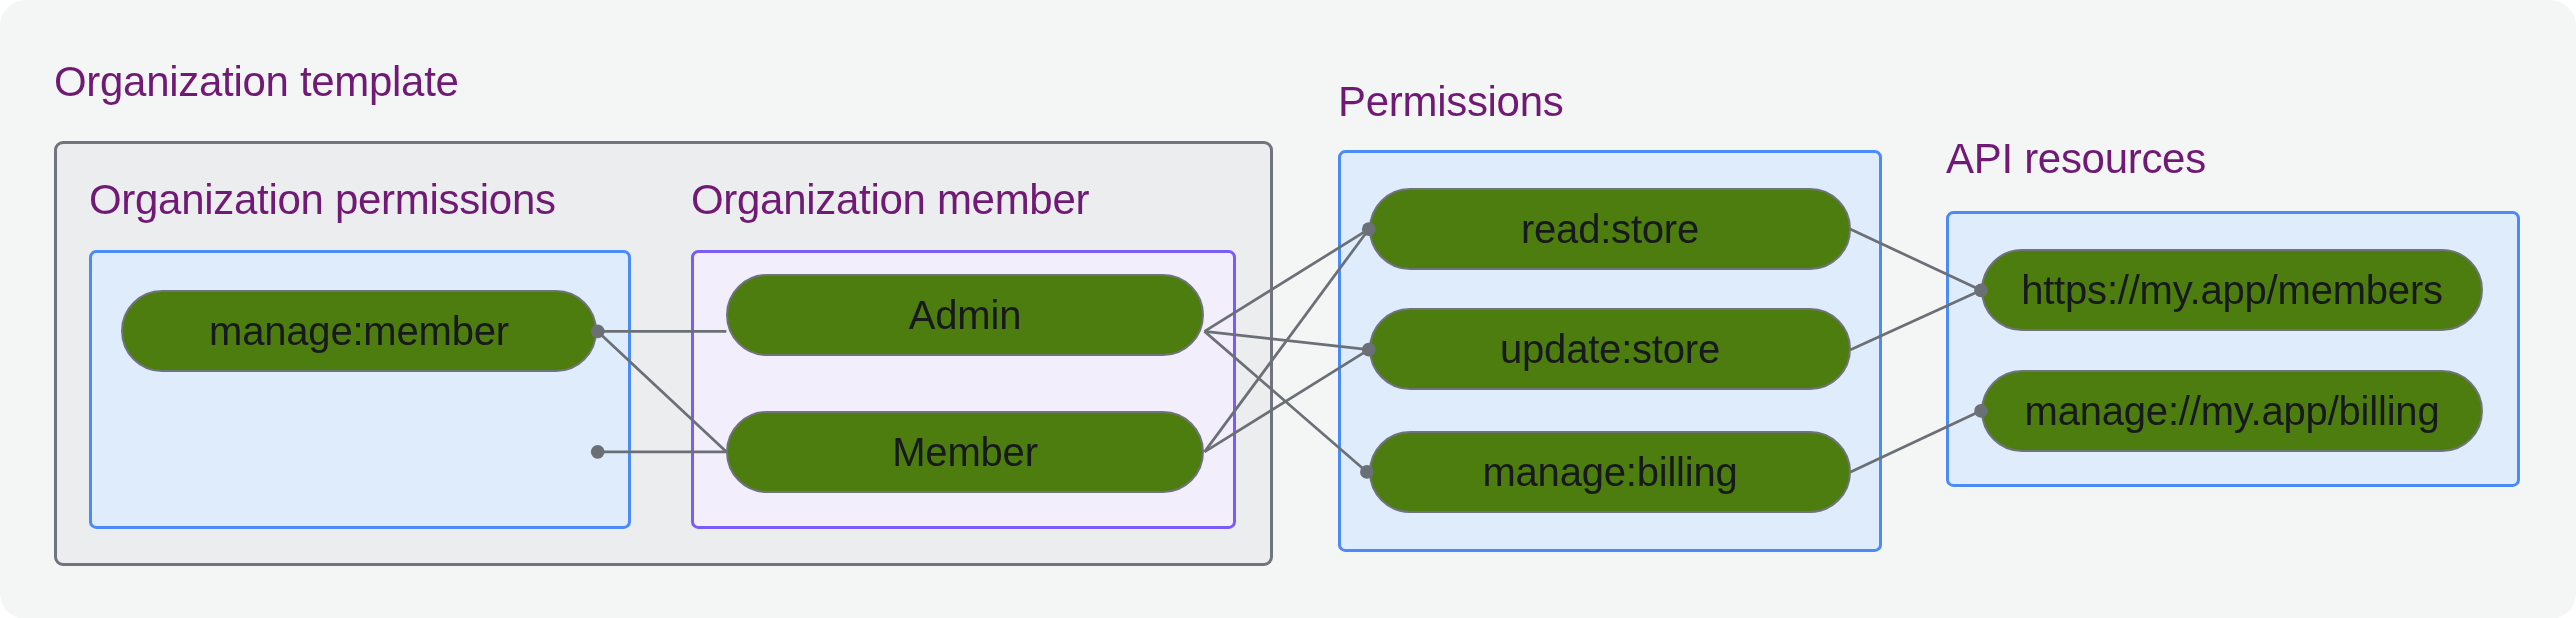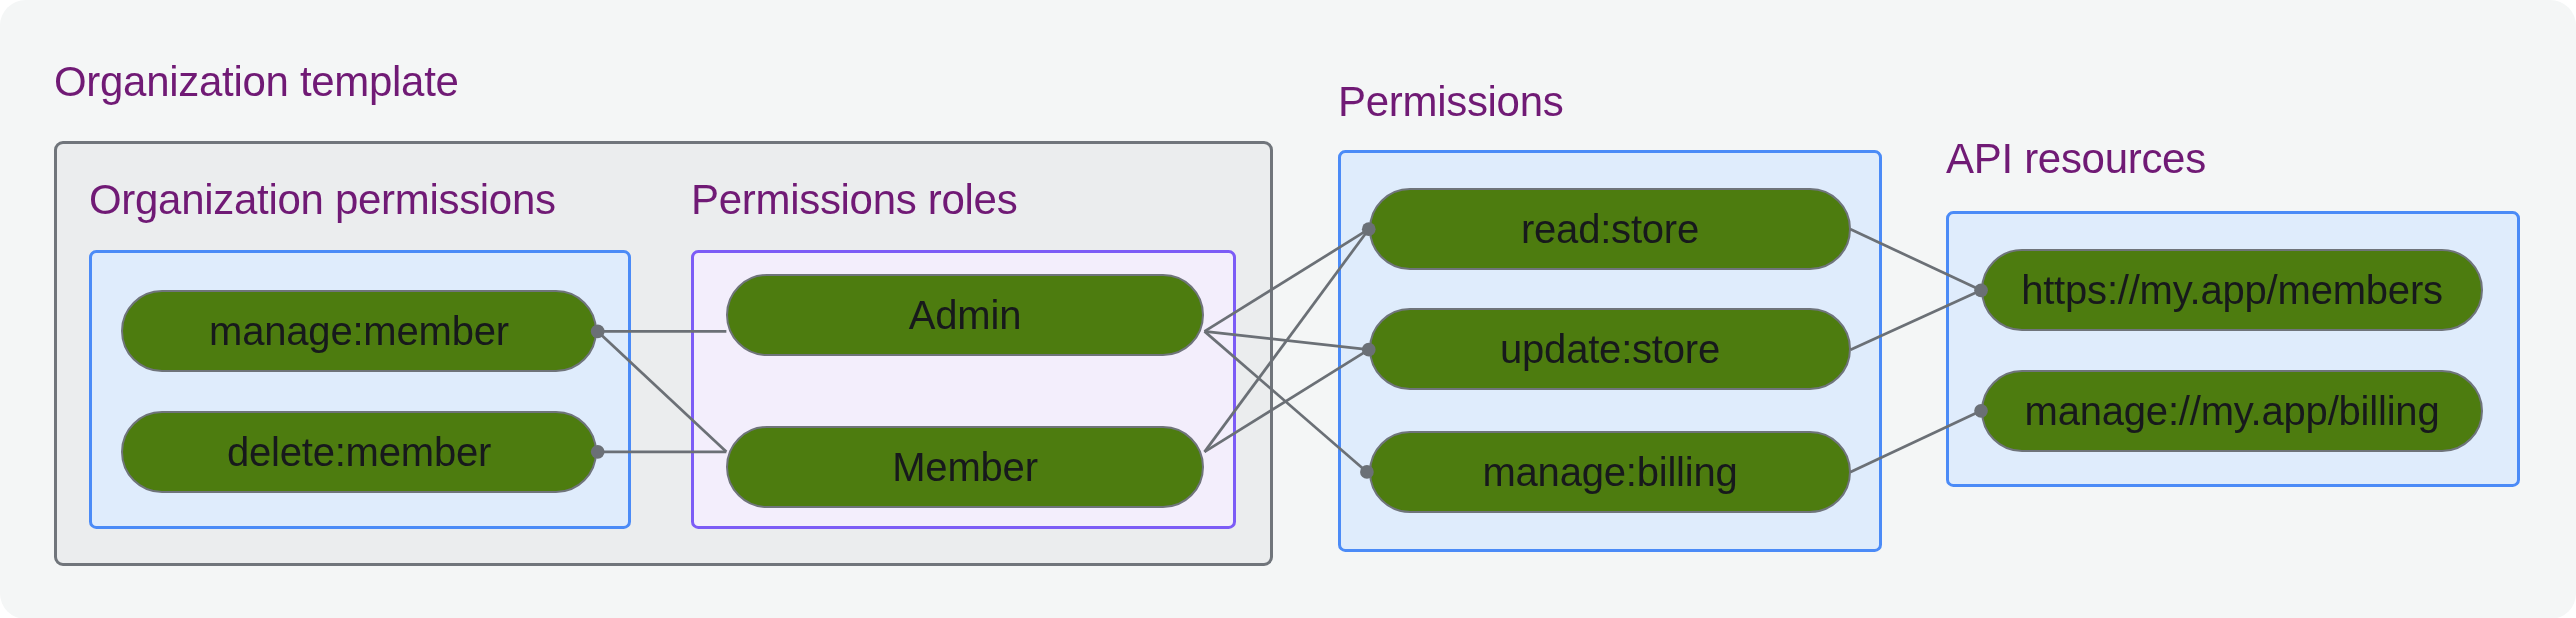--- a/index.html
+++ b/index.html
@@ -76,7 +76,7 @@
 
   <div class="pill" style="left:121px;top:411px;width:476px;height:82px;">delete:member</div>
 
-  <div class="section-label" style="left:691px;top:175px;">Permissions roles</div>
+  <div class="section-label" style="left:691px;top:175px;">Organization member</div>
 
   <div class="group-box box-purple" style="left:691px;top:250px;width:545px;height:279px;"></div>
 

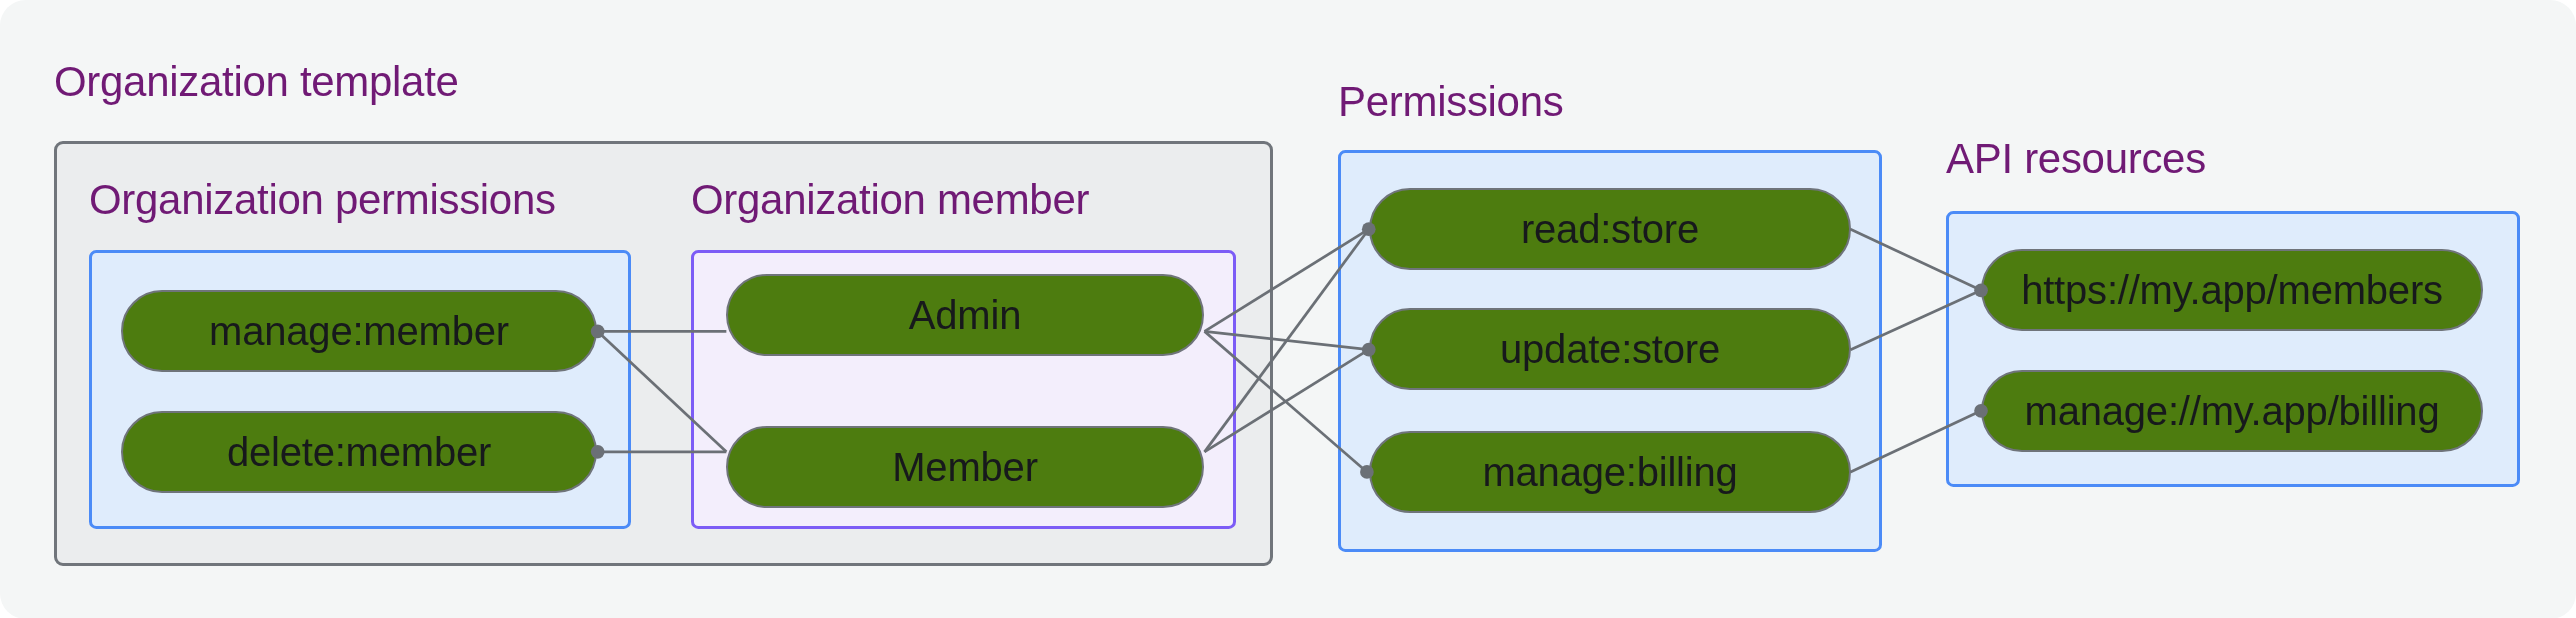--- a/index.html
+++ b/index.html
@@ -74,7 +74,6 @@
 
   <div class="pill" style="left:121px;top:290px;width:476px;height:82px;">manage:member</div>
 
-  <div class="pill" style="left:121px;top:411px;width:476px;height:82px;">delete:member</div>
 
   <div class="section-label" style="left:691px;top:175px;">Organization member</div>
 

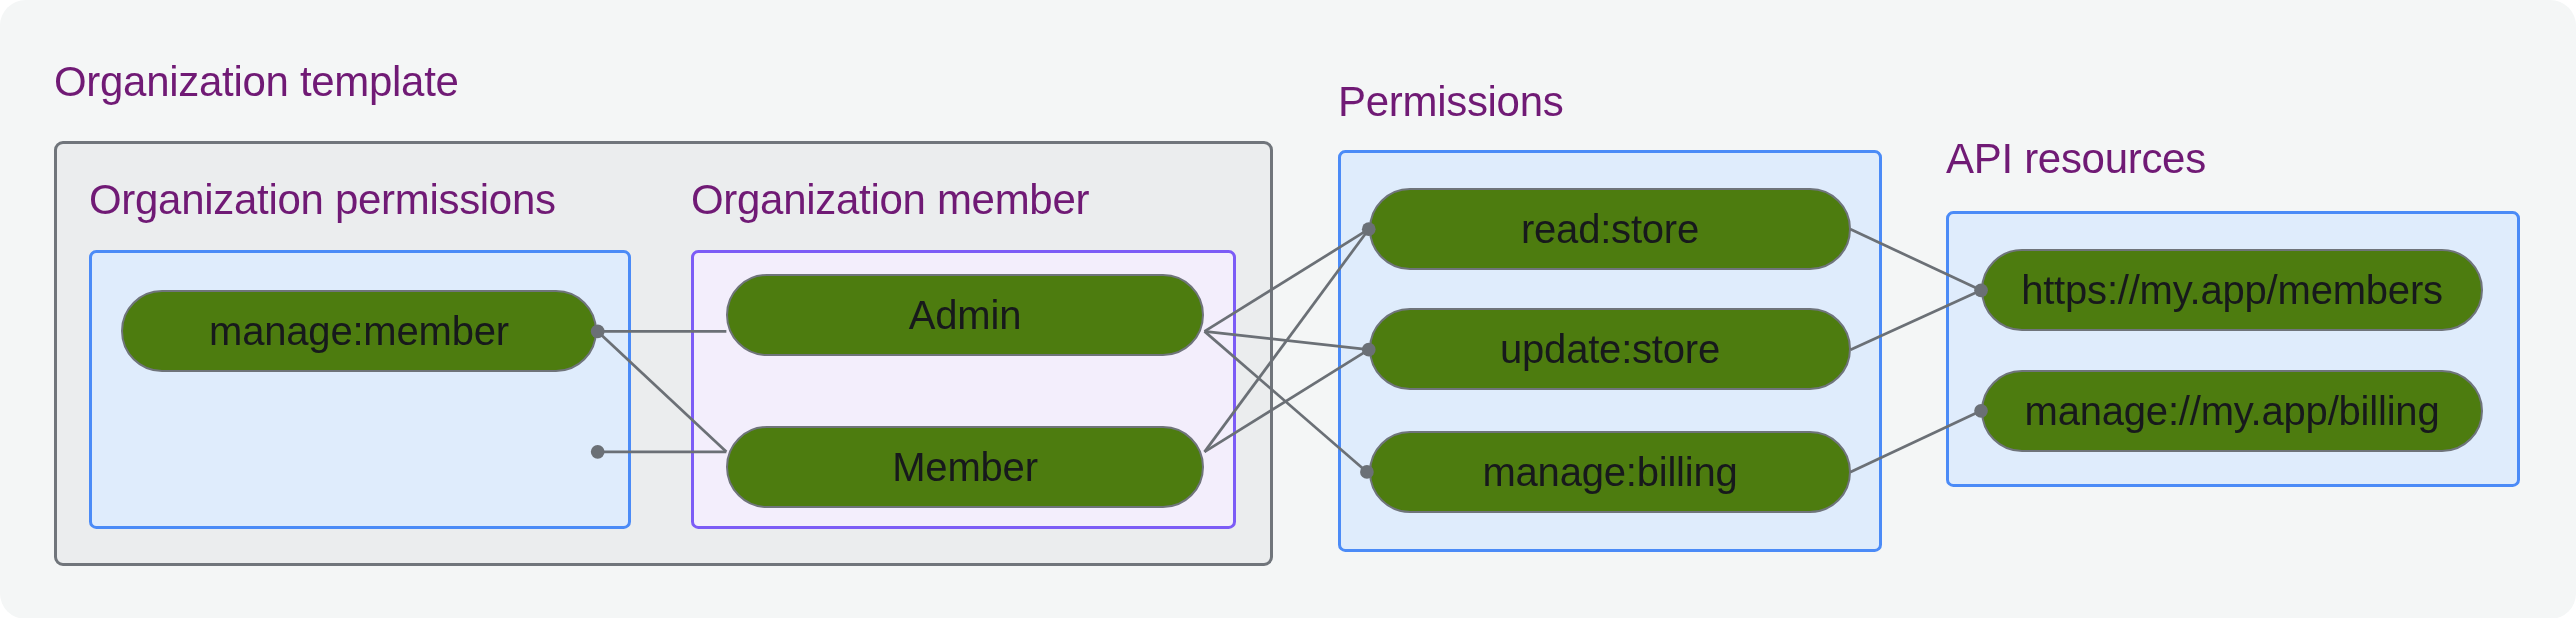--- a/index.html
+++ b/index.html
@@ -81,7 +81,7 @@
 
   <div class="pill" style="left:726px;top:274px;width:478px;height:82px;">Admin</div>
 
-  <div class="pill" style="left:726px;top:426px;width:478px;height:82px;">Member</div>
+  <div class="pill" style="left:726px;top:411px;width:478px;height:82px;">Member</div>
 
   <div class="section-label" style="left:1338px;top:77px;">Permissions</div>
 

